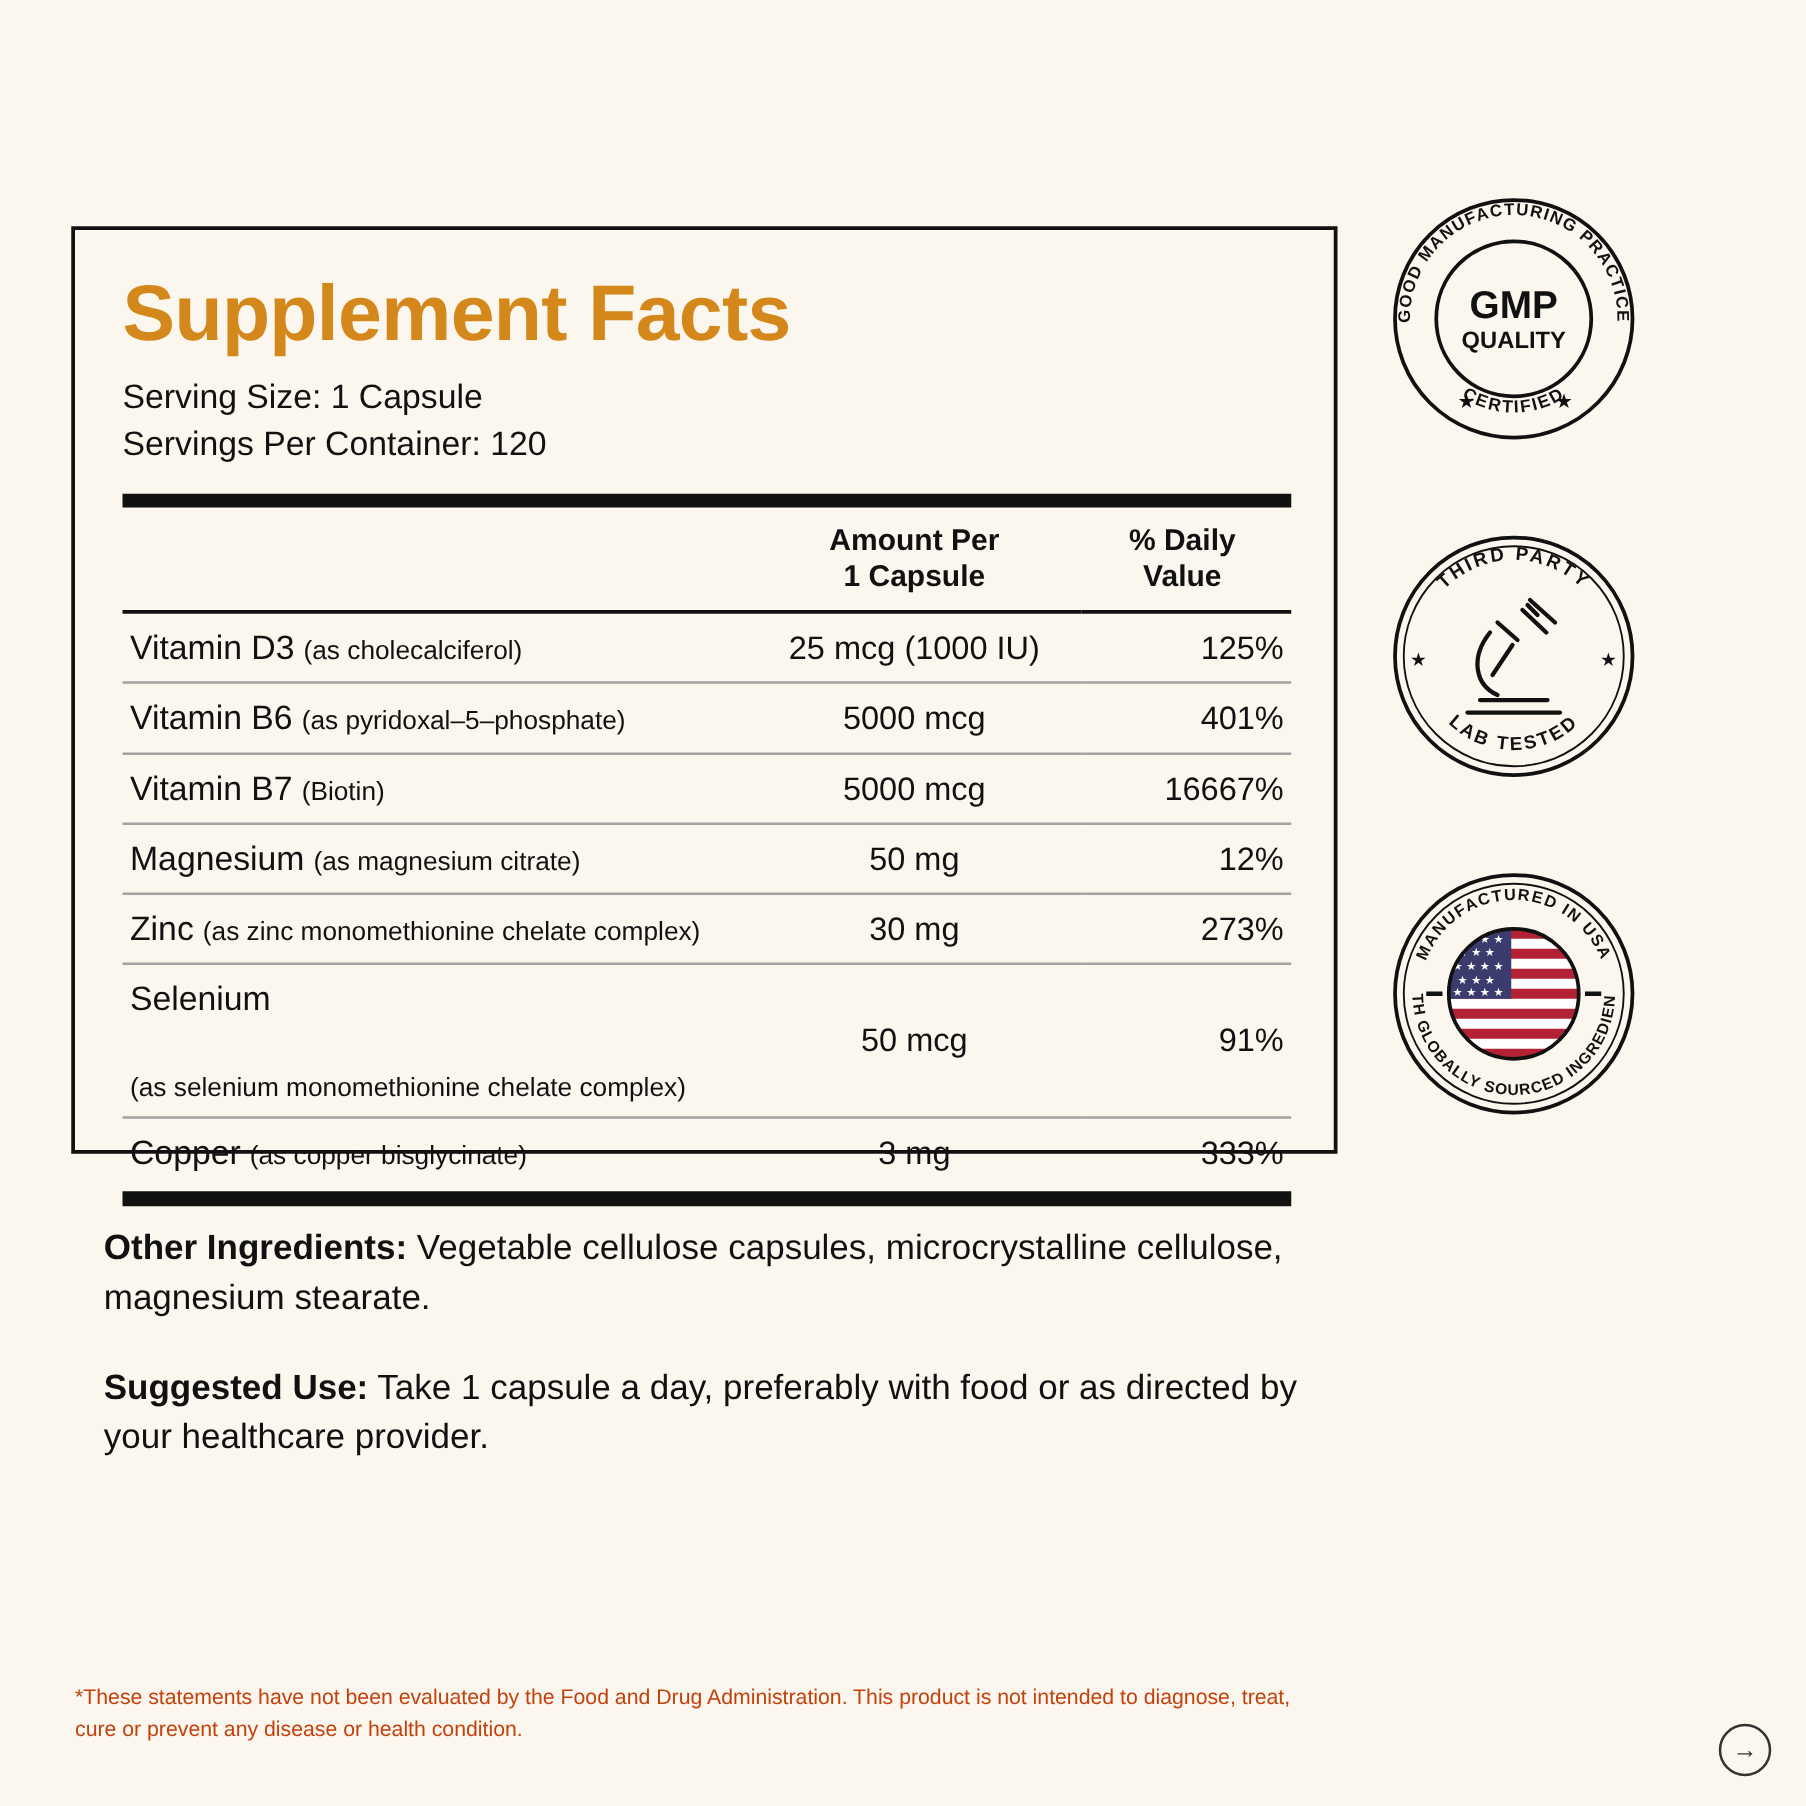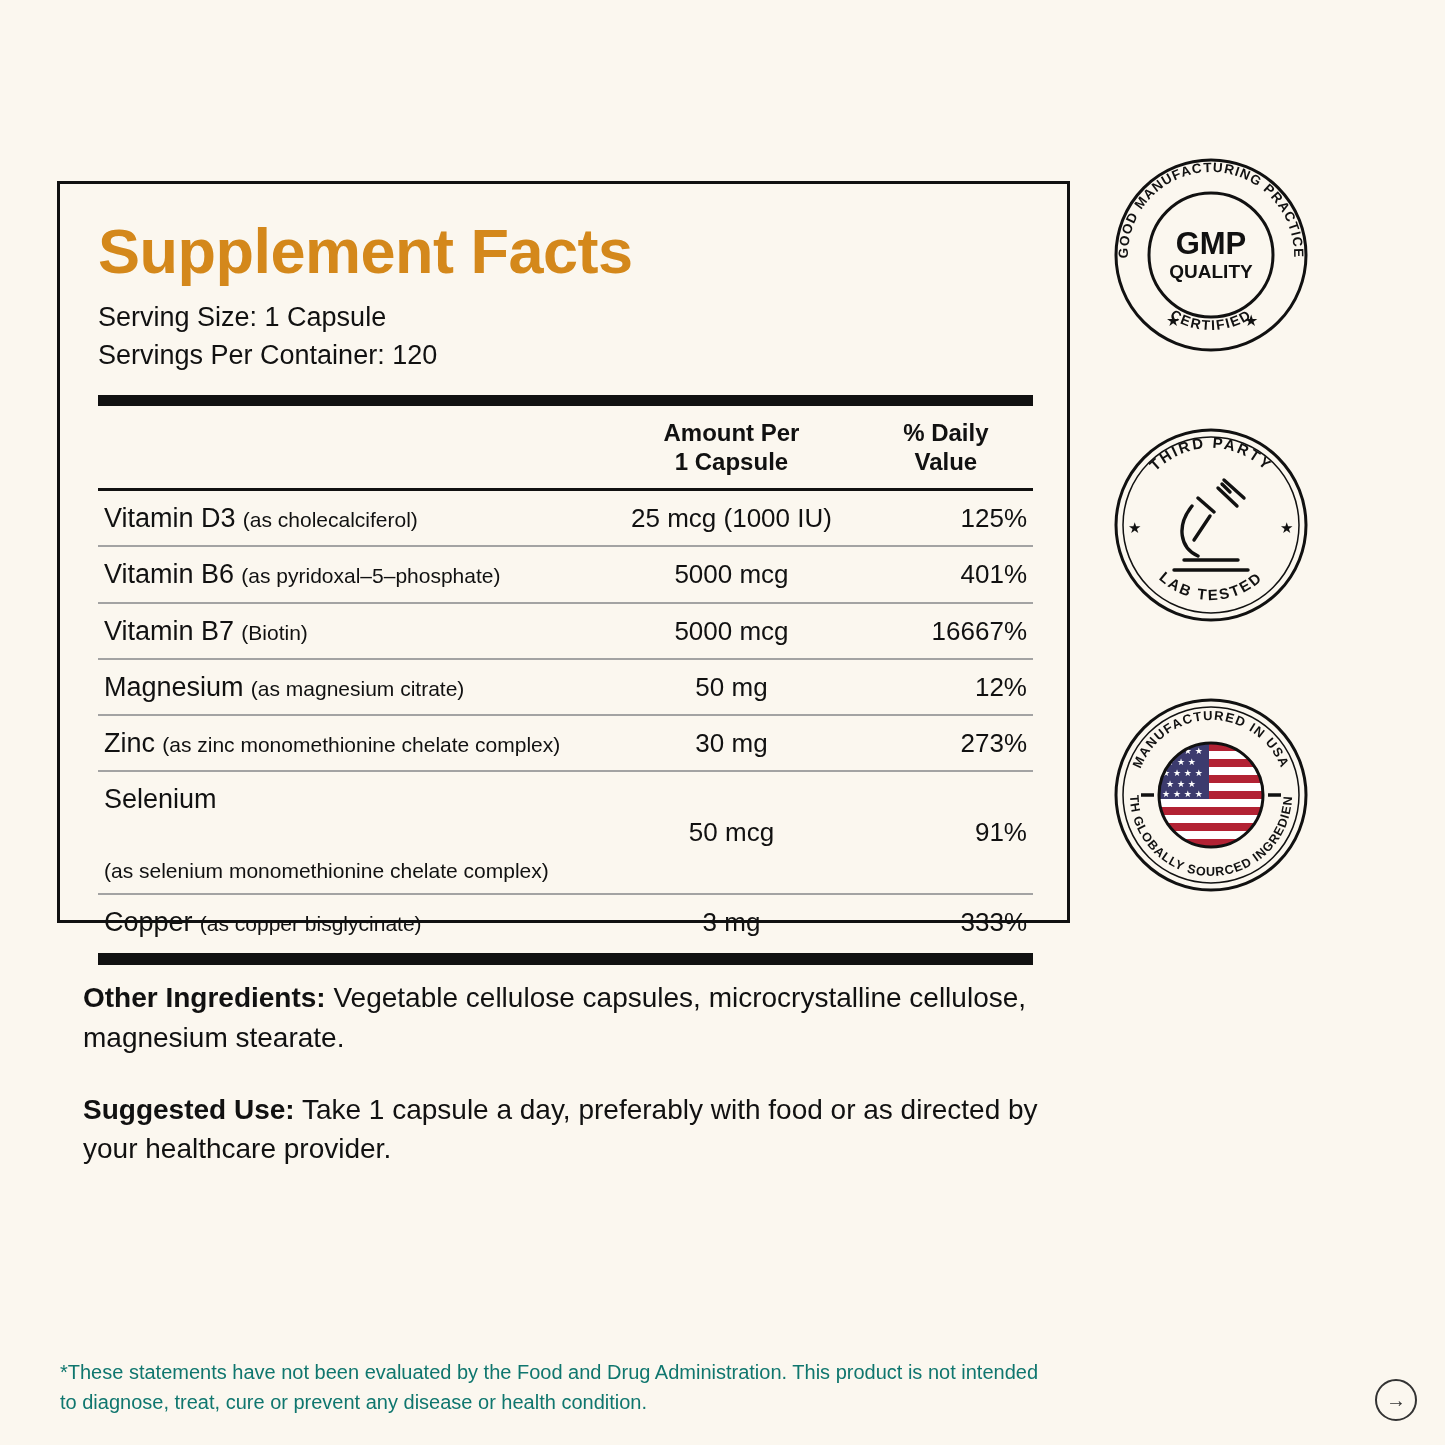--- a/index.html
+++ b/index.html
@@ -145,10 +145,9 @@
     left: 60px;
     top: 1345px;
     width: 1000px;
-    font-size: 20px;
+    font-size: 17px;
     line-height: 1.5;
-    color: #0f766e;
-    margin-top: 12px;
+    color: #c2410c;
   }
 
   .next-btn {

